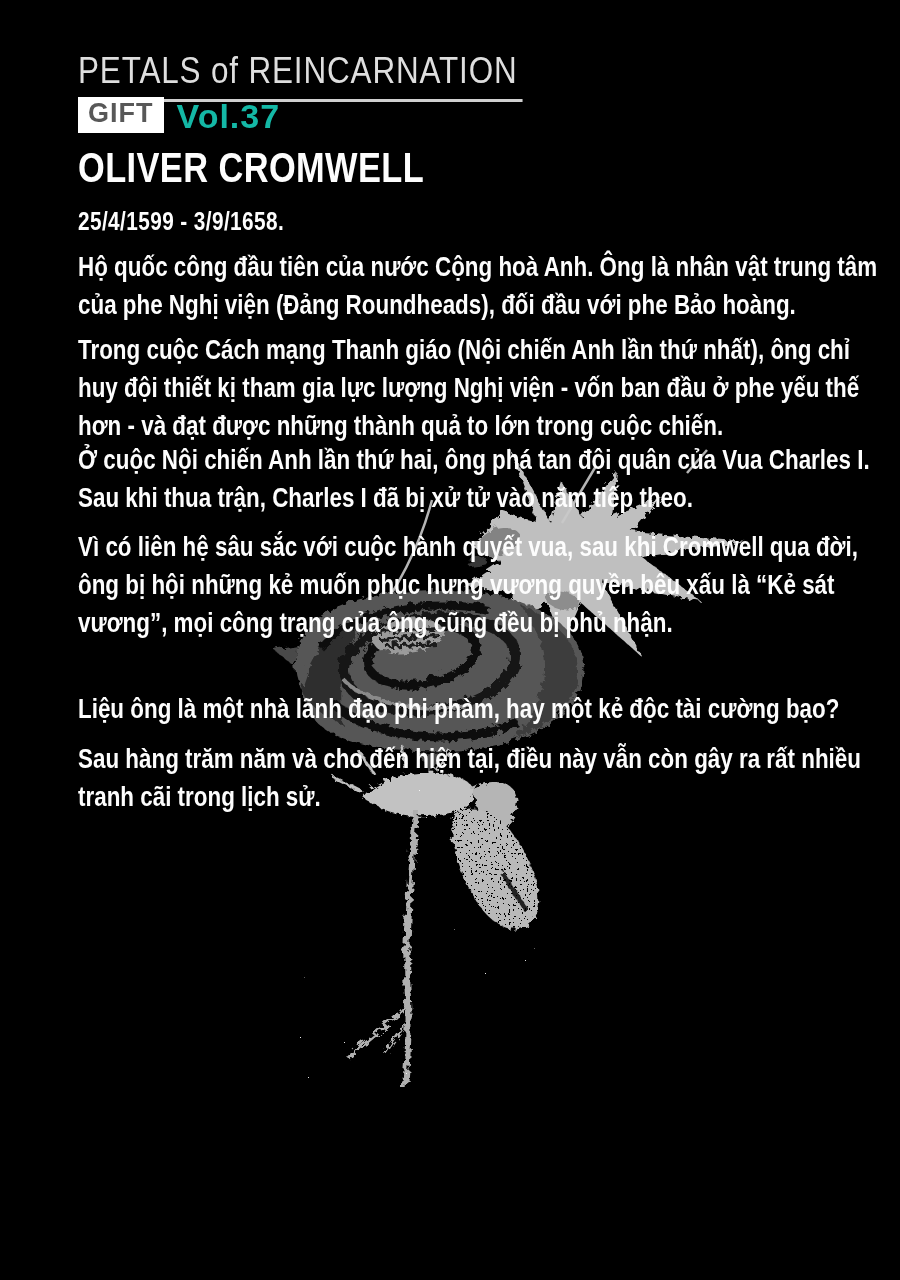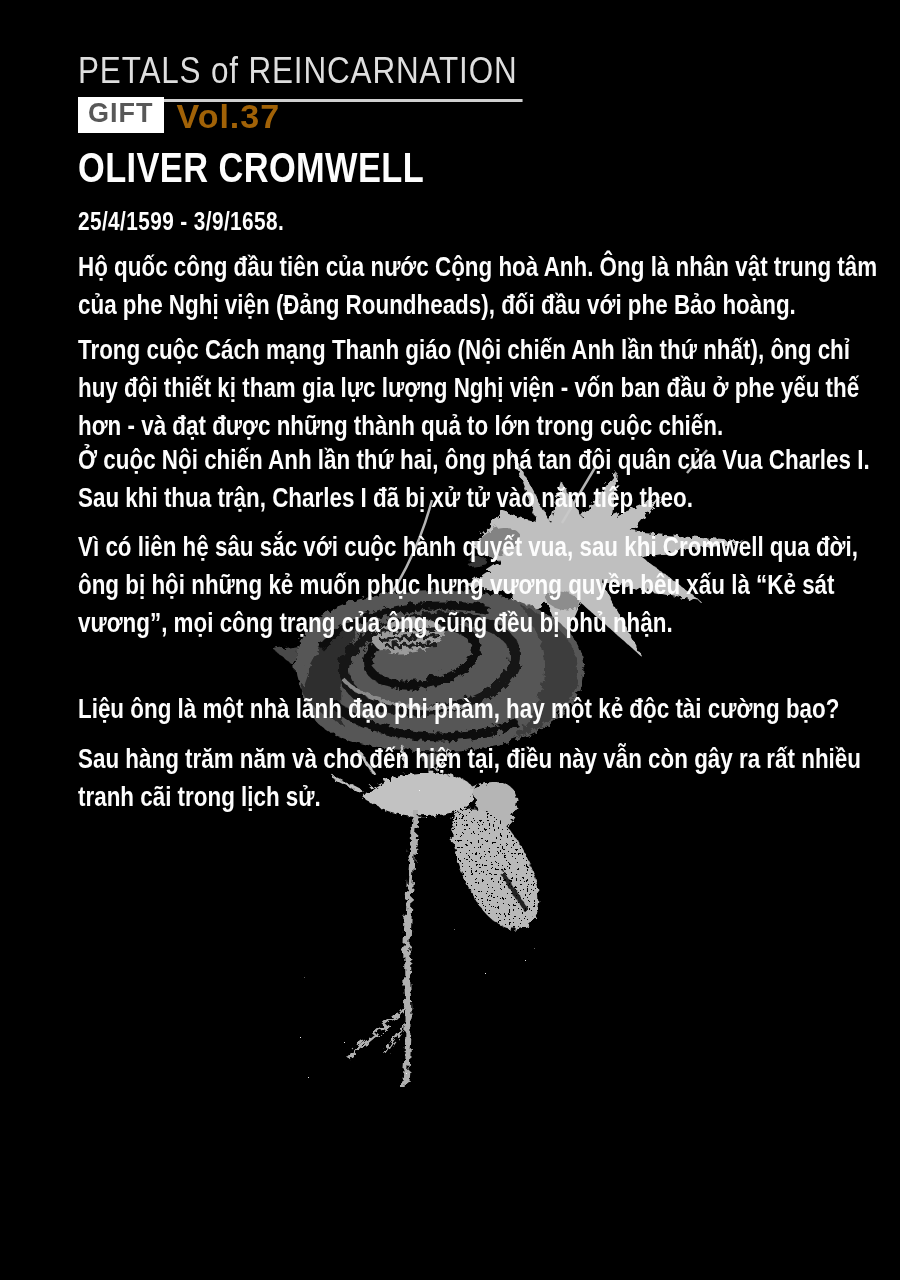--- a/index.html
+++ b/index.html
@@ -34,7 +34,7 @@
     padding:3px 10px 6px 10px;line-height:1;
   }
   .vol{
-    font-size:34px;font-weight:bold;letter-spacing:1px;color:#a16207;line-height:1;
+    font-size:34px;font-weight:bold;letter-spacing:1px;color:#14b8a6;line-height:1;
     padding-top:2px;
   }
   

